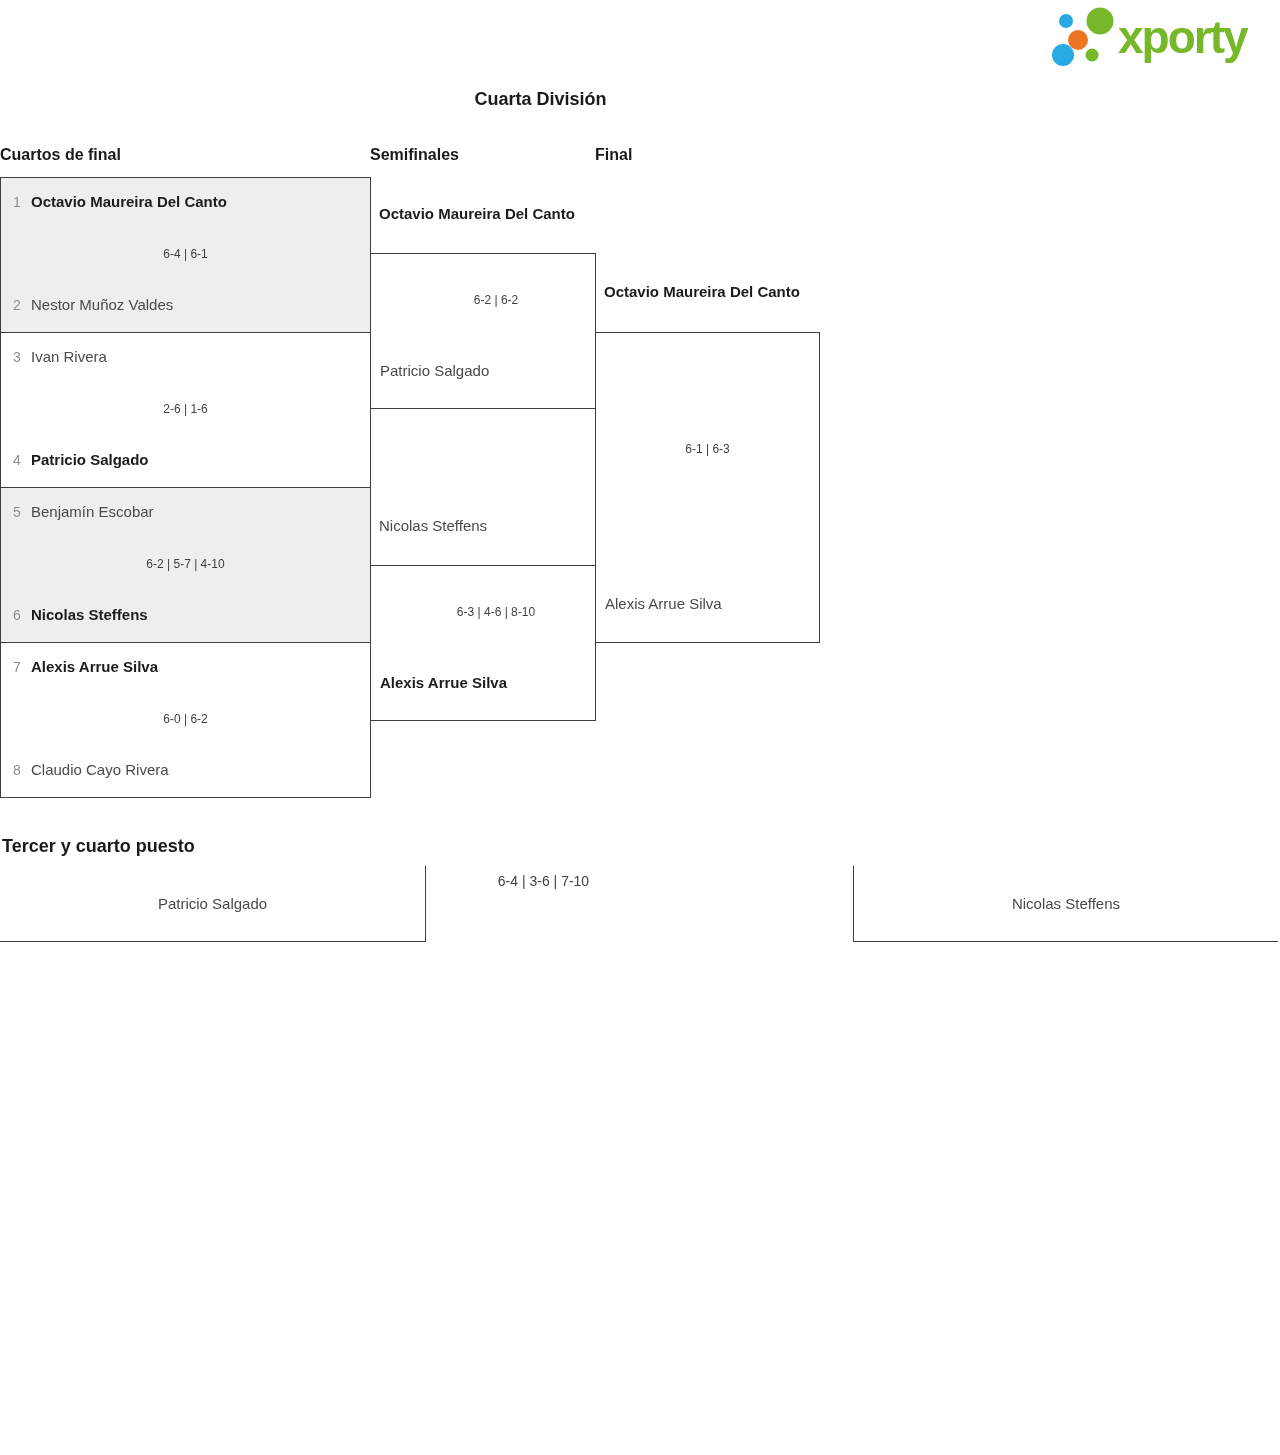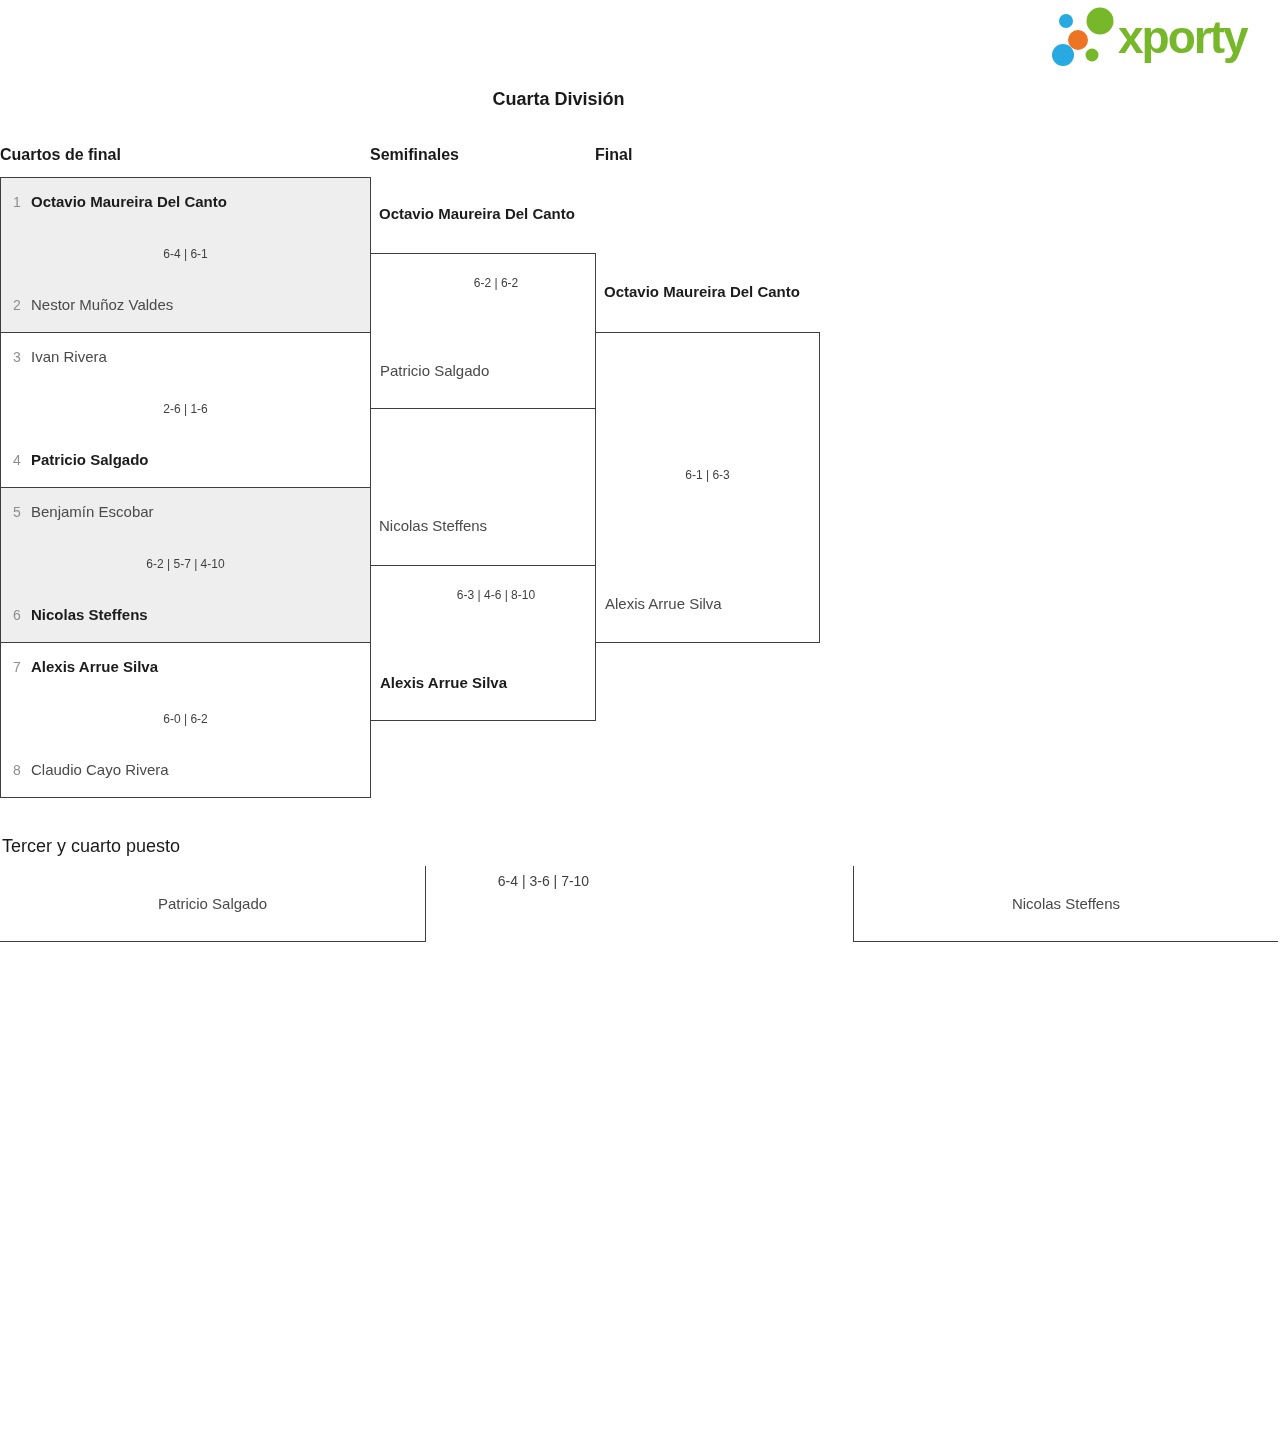--- a/index.html
+++ b/index.html
@@ -16,7 +16,7 @@
   }
   .logo { position:absolute; top:2px; right:6px; }
   .subtitle {
-    position:absolute; top:87px; left:18px; width:1081px;
+    position:absolute; top:87px; left:0; width:1081px;
     text-align:center; font-size:18px; line-height:24px; font-weight:600; color:#1a1a1a;
   }
   .col-header {

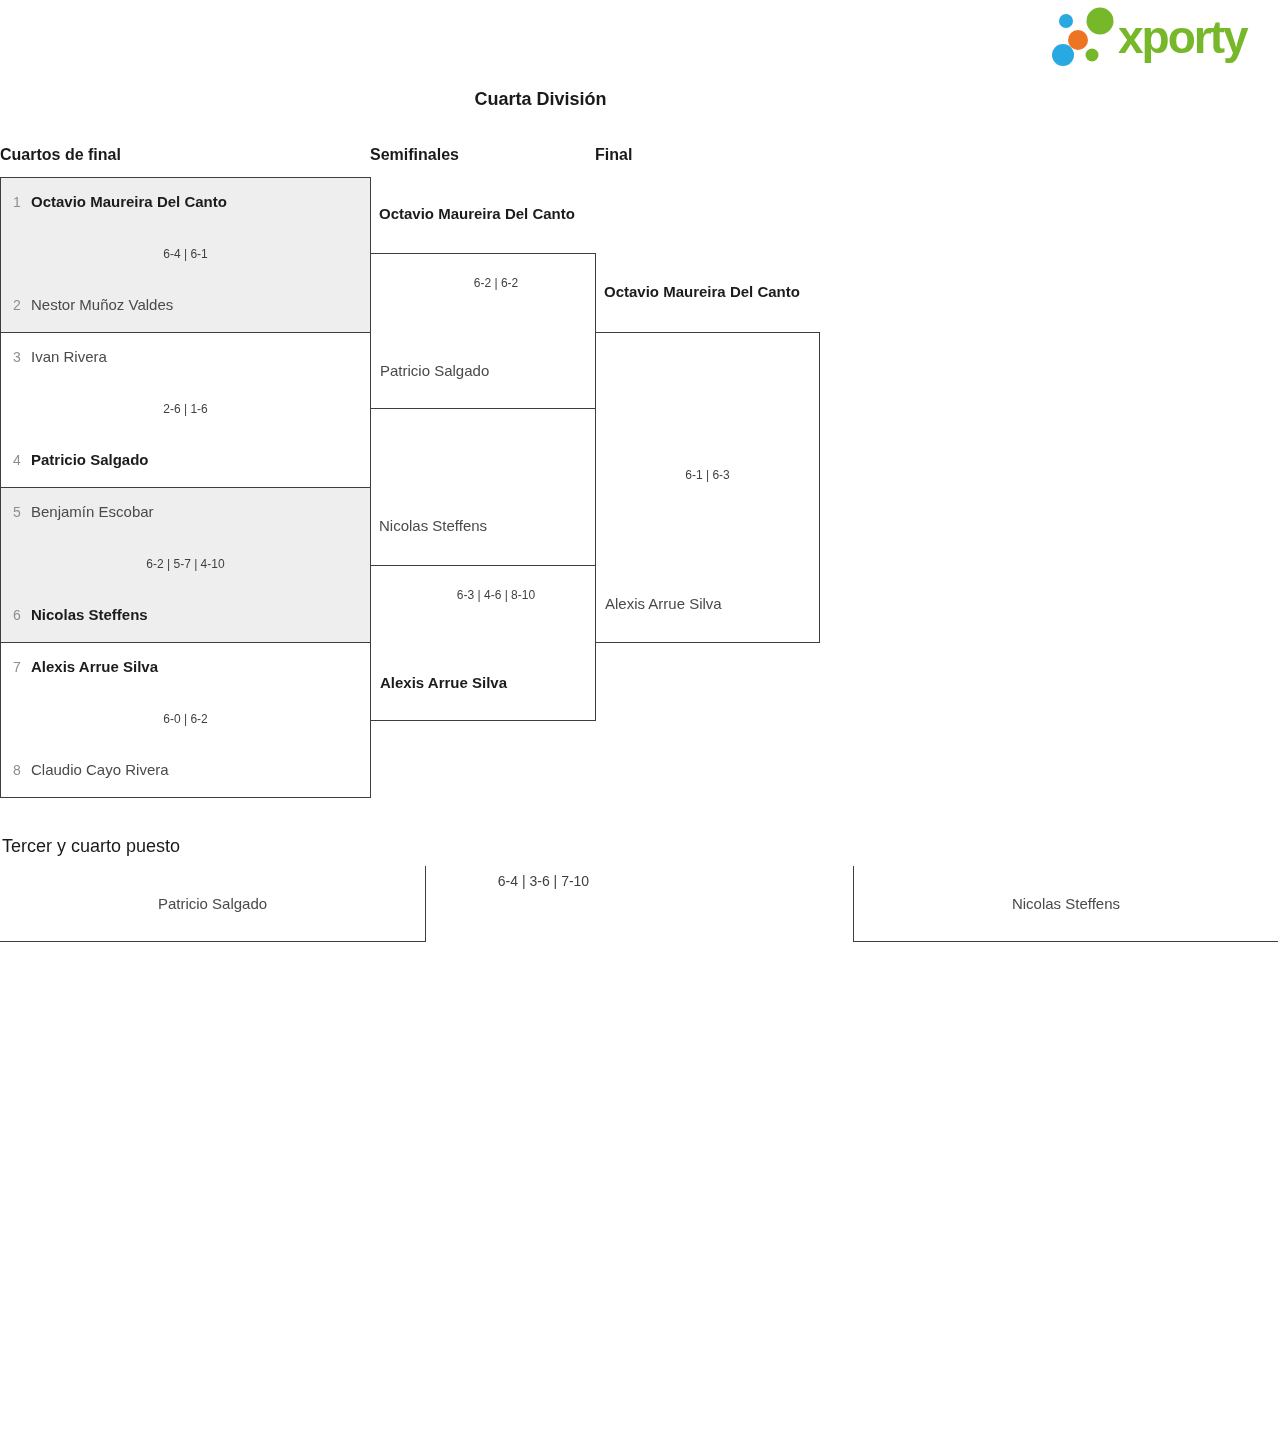--- a/index.html
+++ b/index.html
@@ -52,7 +52,7 @@
   .sf-box { left:370px; width:226px; height:156px; }
   .sf-box-1 { top:253px; }
   .sf-box-2 { top:565px; }
-  .sf-score { top:19px;margin-left:26px; }
+  .sf-score { top:36px;margin-left:26px; }
   .box-prow {
     position:absolute; left:9px; right:8px;
     font-size:15px; line-height:20px; color:#4a4a4a; white-space:nowrap; overflow:hidden;

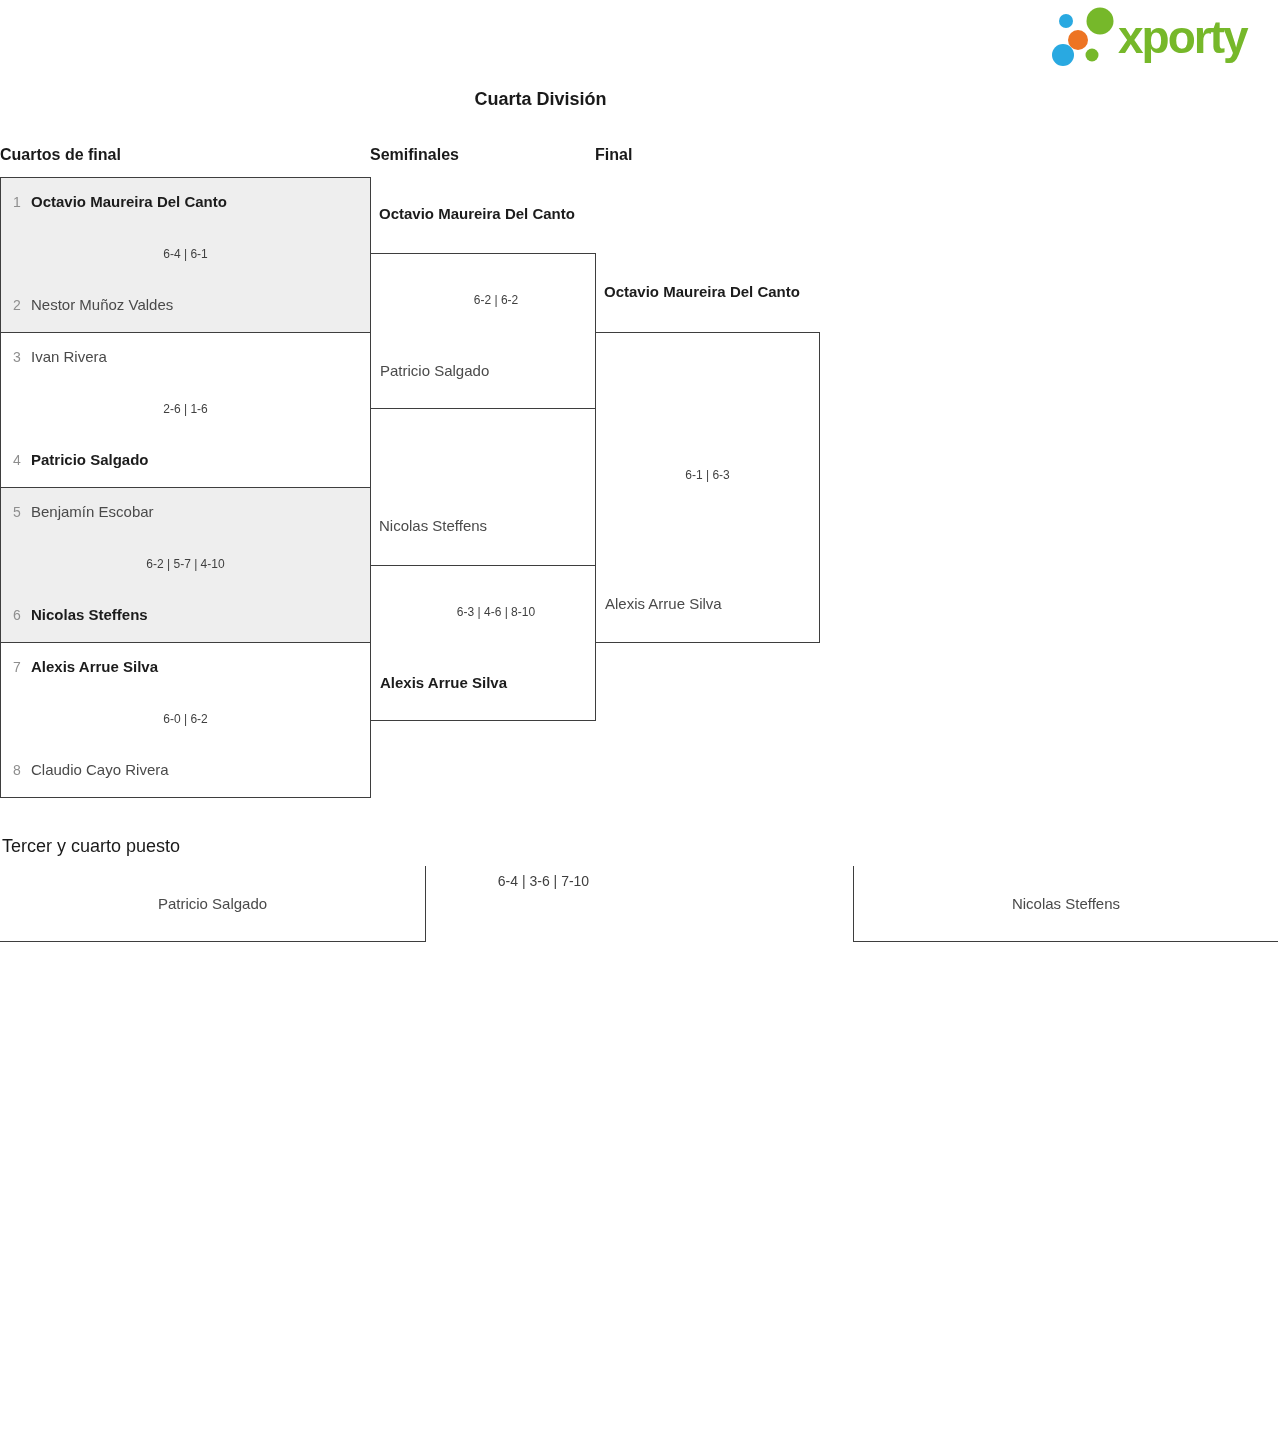--- a/index.html
+++ b/index.html
@@ -65,7 +65,7 @@
   .sf-name-2 { left:379px; top:516px; }
   .f-name-1  { left:604px; top:282px; }
   .final-box { left:595px; top:332px; width:225px; height:311px; }
-  .f-score { top:106px;margin-top:26px; }
+  .f-score { top:106px; }
   .f-p2 { top:261px; }
 
   .bold { font-weight:700; color:#1c1c1c; }

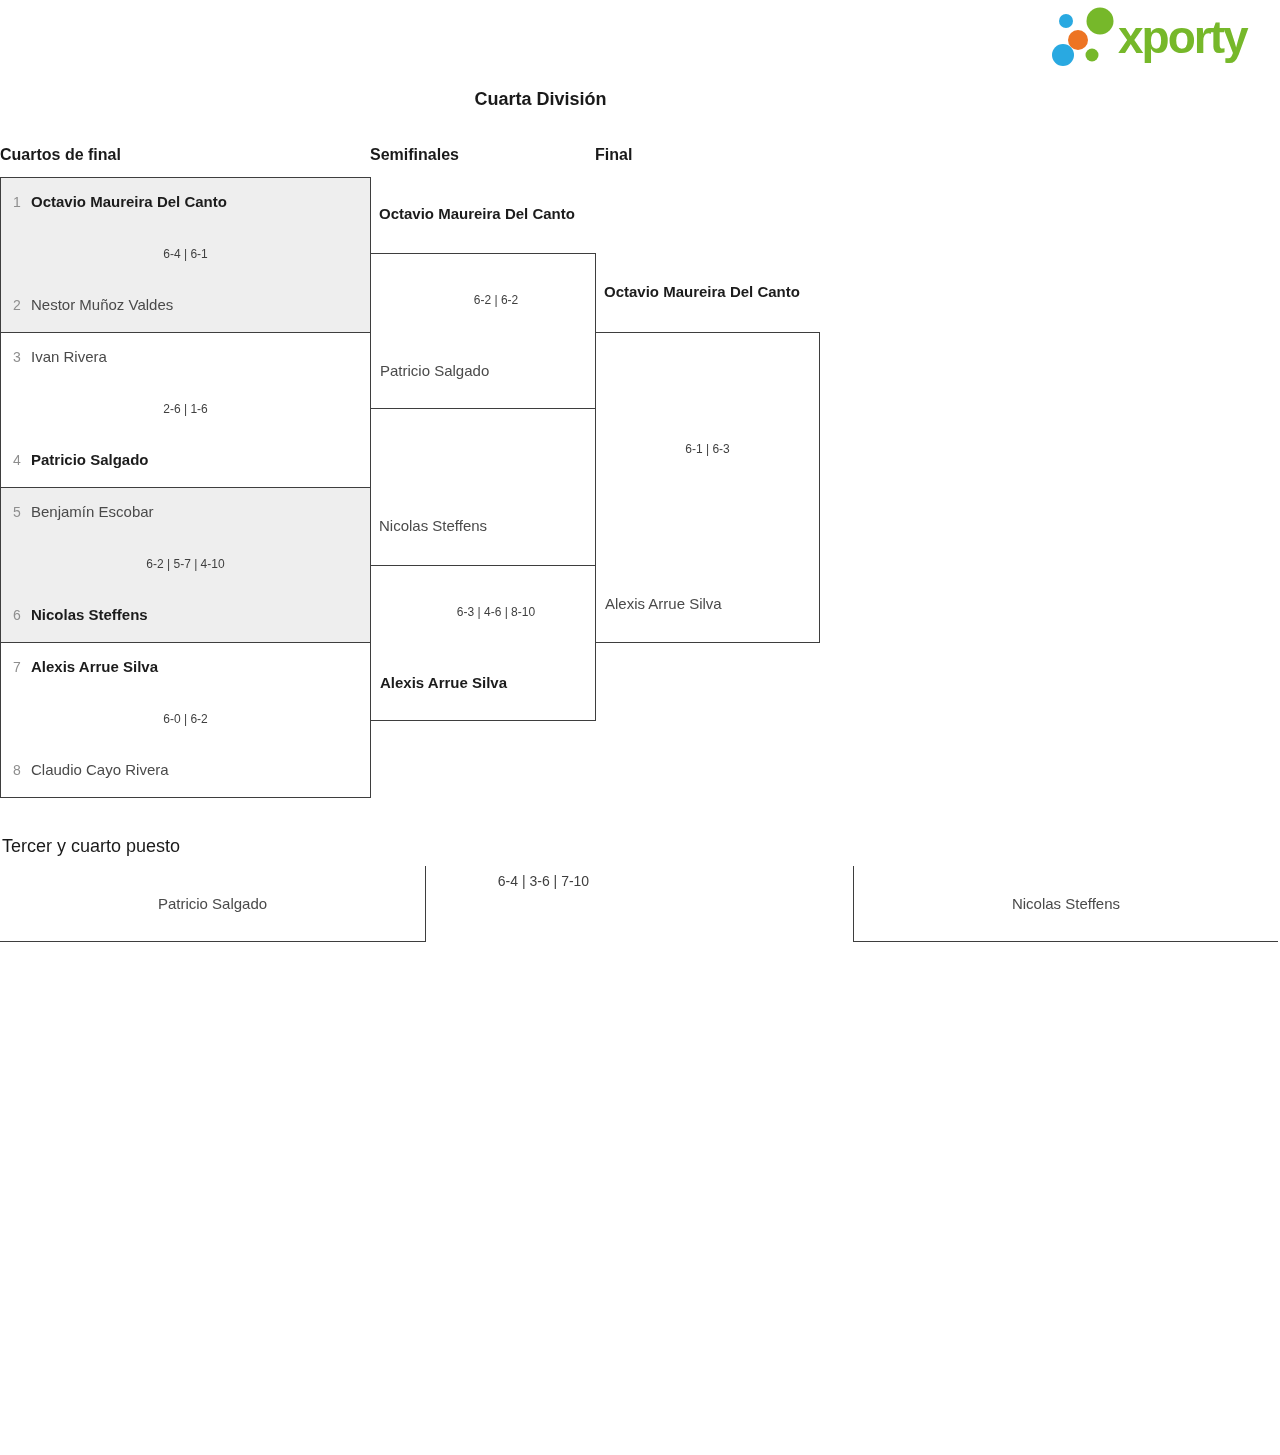--- a/index.html
+++ b/index.html
@@ -72,7 +72,7 @@
 
   .tp-heading {
     position:absolute; left:2px; top:835px;
-    font-size:18px; line-height:22px; font-weight:400; color:#1a1a1a;
+    font-size:18px; line-height:22px; font-weight:700; color:#1a1a1a;
   }
   .tp-score {
     position:absolute; left:0; top:872px; width:1087px; text-align:center;

